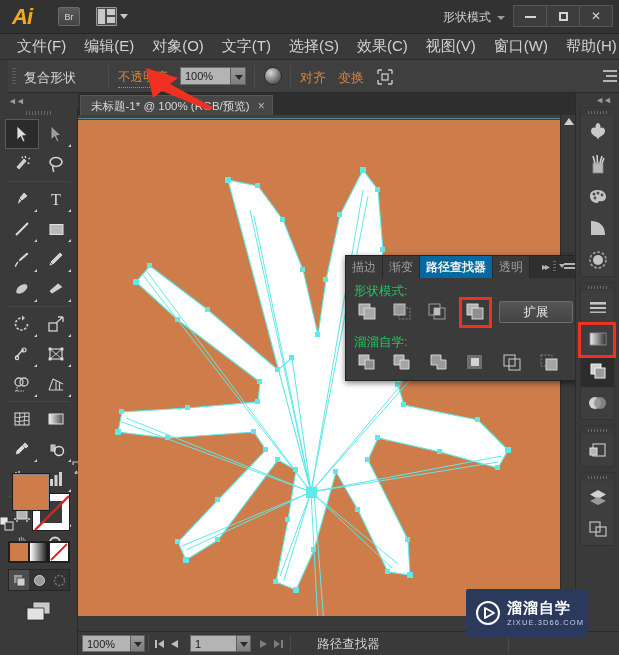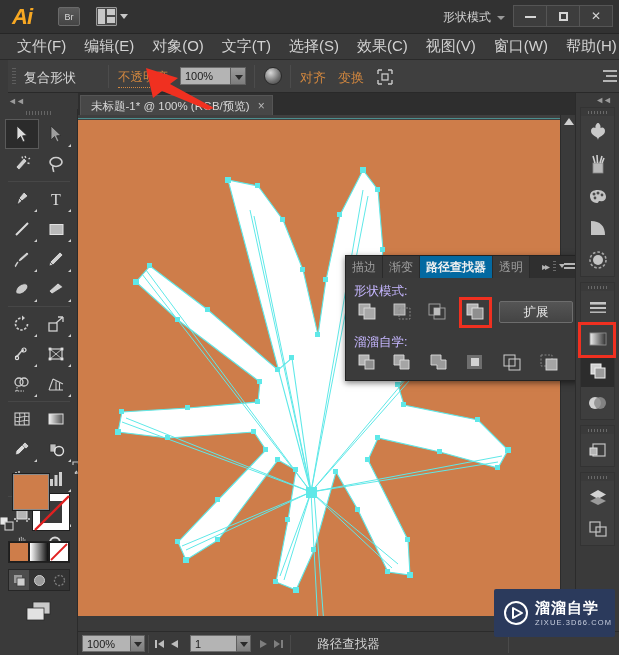--- a/index.html
+++ b/index.html
@@ -162,7 +162,7 @@
   .pf-menu i{display:block;height:2px;background:#b5b5b5;margin-bottom:2px;width:11px;margin-left:5px;}
   .pf-menu::before{content:"";position:absolute;left:0;top:1px;width:0;height:0;
      border-left:3px solid transparent;border-right:3px solid transparent;border-top:4px solid #b5b5b5;}
-  .pf-label{position:absolute;font-size:12.5px;color:#c4b5fd;}
+  .pf-label{position:absolute;font-size:12.5px;color:#22c55e;}
   .shape-label{left:8px;top:27px;}
   .pfnd-label{left:8px;top:78px;}
   .pf-btn{position:absolute;width:24px;height:22px;display:flex;align-items:center;justify-content:center;}

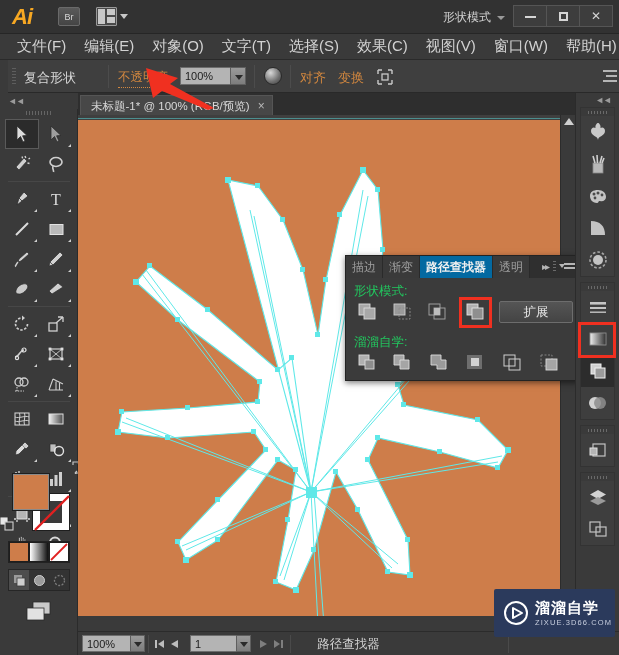--- a/index.html
+++ b/index.html
@@ -209,7 +209,7 @@
 
   
   .watermark{position:absolute;left:466px;top:589px;width:121px;height:48px;background:#2b3a5c;
-     border-radius:2px;margin-left:28px;}
+     border-radius:2px;}
   .wm-logo{position:absolute;left:9px;top:11px;width:26px;height:26px;}
   .wm-title{position:absolute;left:41px;top:10px;font-size:15px;color:#fff;letter-spacing:1px;font-weight:bold;}
   .wm-sub{position:absolute;left:41px;top:29px;font-size:7.5px;color:#c7cede;letter-spacing:1.1px;}

